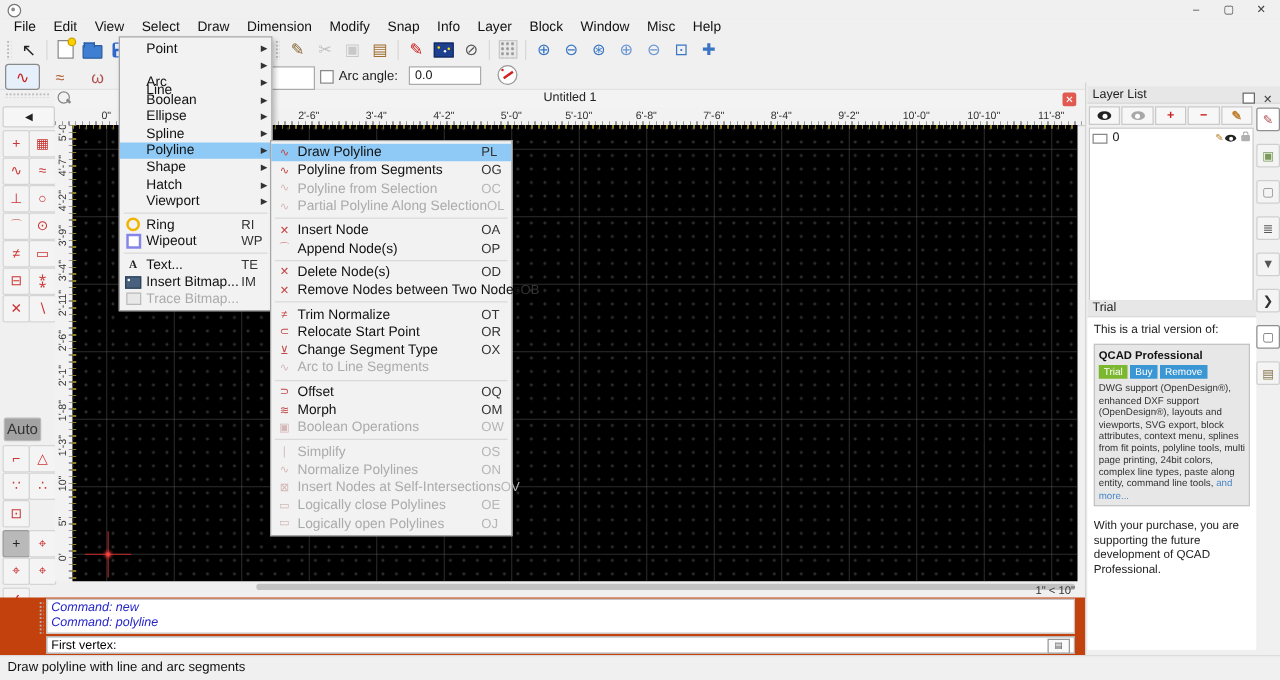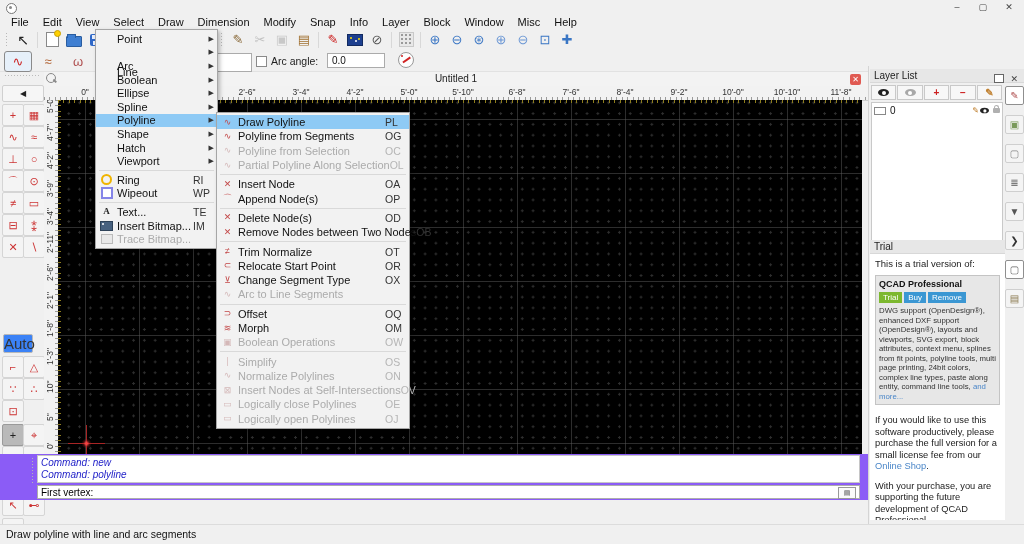--- a/index.html
+++ b/index.html
@@ -54,7 +54,7 @@
   .lt-btn.dark{background:#b9b9b9;border-color:#9a9a9a}
   .lt-btn.dark .glyph{color:#222}
   #lt-back{position:absolute;left:2px;top:13px;width:40px;height:15px;border:1px solid #d0d0d0;background:#f6f6f6;text-align:center;font-size:8px;color:#222;line-height:15px;border-radius:2px}
-  #lt-auto{position:absolute;left:3px;top:262px;width:28px;height:17px;border:1px solid #b9b9b9;background:#3b82f6;text-align:center;font-size:15px;color:#333;line-height:17px;border-radius:2px}
+  #lt-auto{position:absolute;left:3px;top:262px;width:28px;height:17px;border:1px solid #b9b9b9;background:#a3a3a3;text-align:center;font-size:12px;color:#333;line-height:17px;border-radius:2px}
   
   #tabbar{left:44px;top:72px;width:824px;height:14px;background:#f3f3f3}
   #tab-title{left:0;top:1px;width:824px;text-align:center;font-size:10px;color:#222}

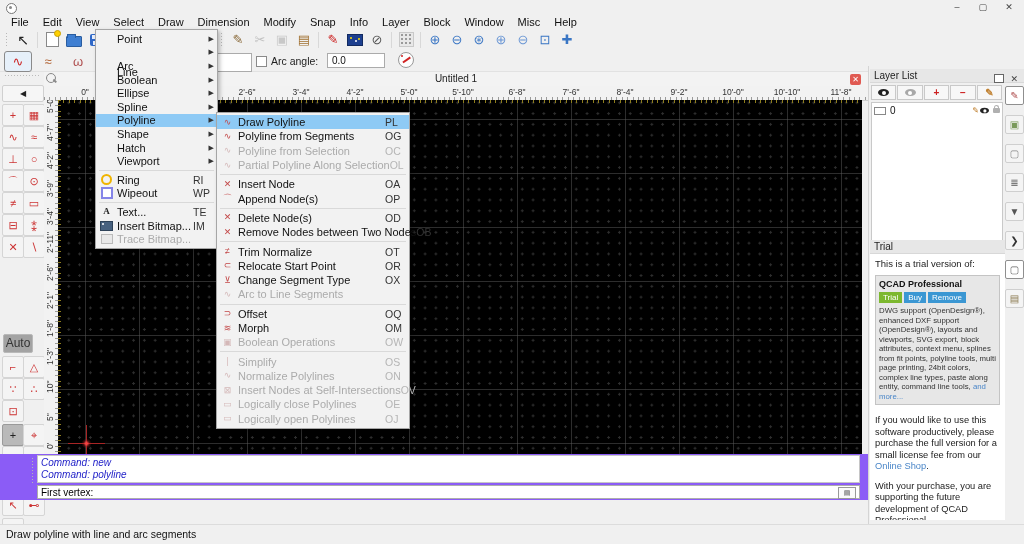--- a/index.html
+++ b/index.html
@@ -654,9 +654,6 @@
         <span>DWG support (OpenDesign®), enhanced DXF support (OpenDesign®), layouts and viewports, SVG export, block attributes, context menu, splines from fit points, polyline tools, multi page printing, 24bit colors, complex line types, paste along entity, command line tools, </span><span class="linktext">and more...</span>
       </div>
     </div>
-    <div class="trial-p">
-      <span>If you would like to use this software productively, please purchase the full version for a small license fee from our </span><span class="linktext">Online Shop</span><span>.</span>
-    </div>
     <div class="trial-p">With your purchase, you are supporting the future development of QCAD Professional.</div>
 
   </div>

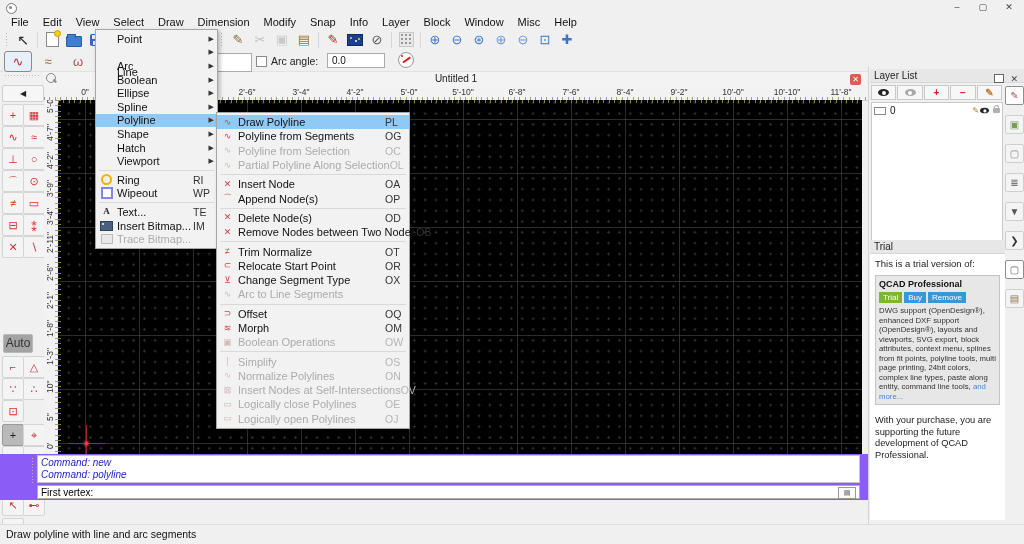--- a/index.html
+++ b/index.html
@@ -108,7 +108,7 @@
   .mic-bmp::after{content:"";position:absolute;left:1px;top:1px;width:2px;height:2px;background:#fff;border-radius:50%}
   .mic-trace{width:10px;height:8px;border:1px solid #bbb;background:#e8e8e8;margin:0 auto}
   
-  #cmddock{left:0;top:454px;width:868px;height:46px;background:#8b5cf6}
+  #cmddock{left:0;top:478px;width:868px;height:46px;background:#c2410c}
   #cmd-handle{left:31px;top:3px;width:4px;height:26px;position:absolute;background-image:radial-gradient(circle,#b5b5b5 .8px,transparent 1px);background-size:3px 3px}
   #cmd-history{left:37px;top:1px;width:823px;height:28px;position:absolute;background:#fff;border:1px solid #c6c6c6;box-sizing:border-box;padding:1px 3px}
   .cmd-line{font-size:10px;font-style:italic;color:#2323c8;line-height:12px;white-space:nowrap}

